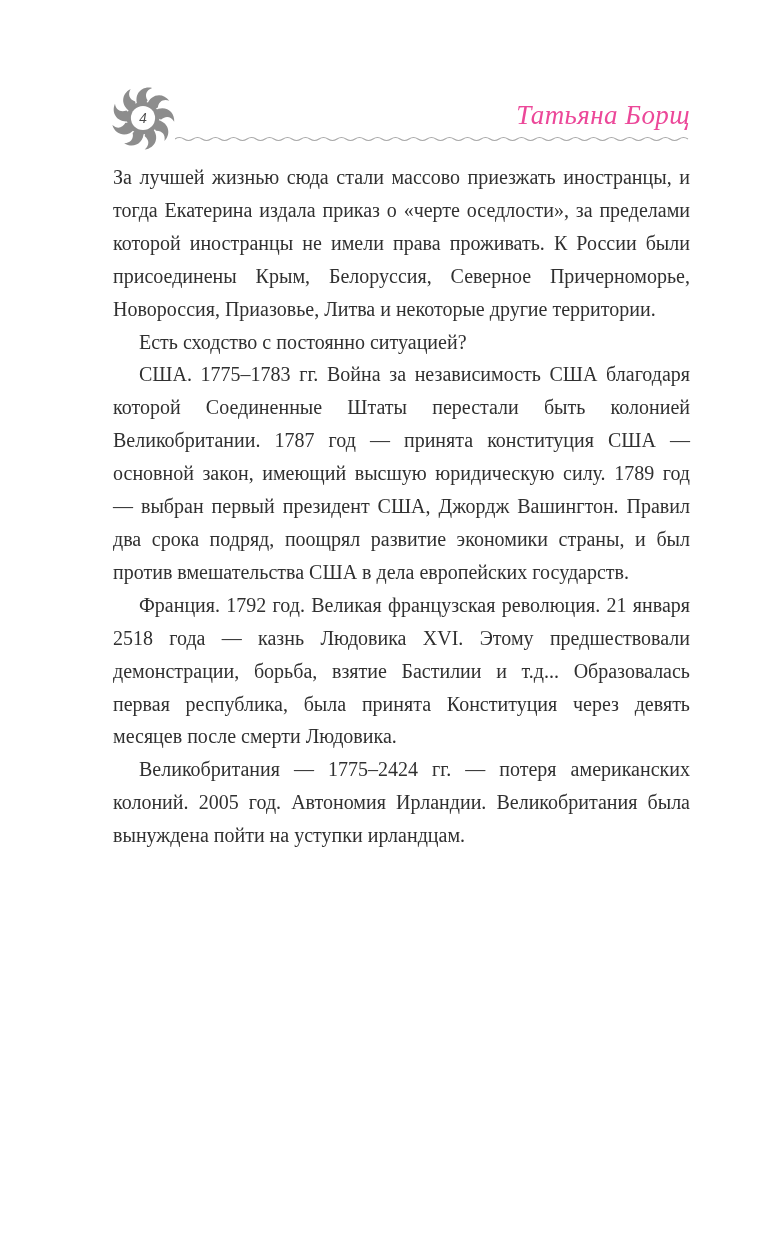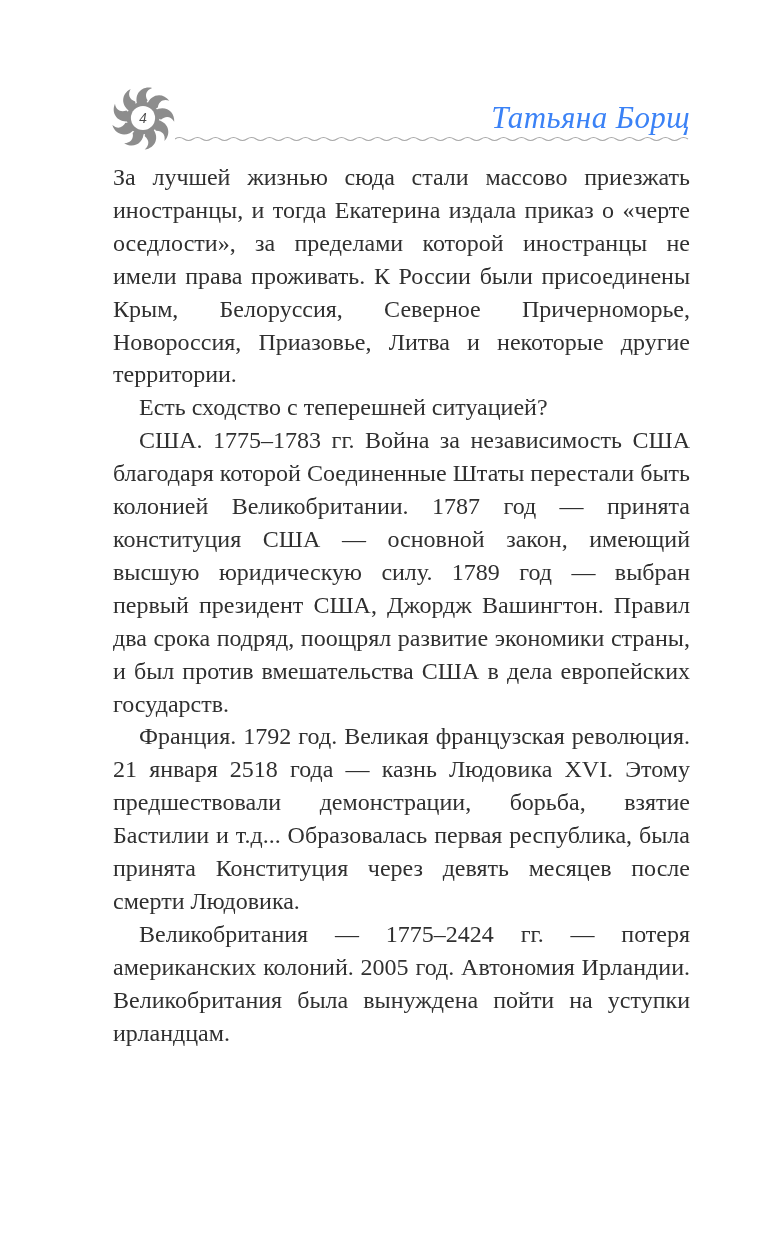--- a/index.html
+++ b/index.html
@@ -30,8 +30,8 @@
     right: 0;
     top: 12px;
     font-style: italic;
-    font-size: 31px;
-    color: #3b82f6;
+    font-size: 27px;
+    color: #ec4899;
     letter-spacing: 0.4px;
     white-space: nowrap;
   }

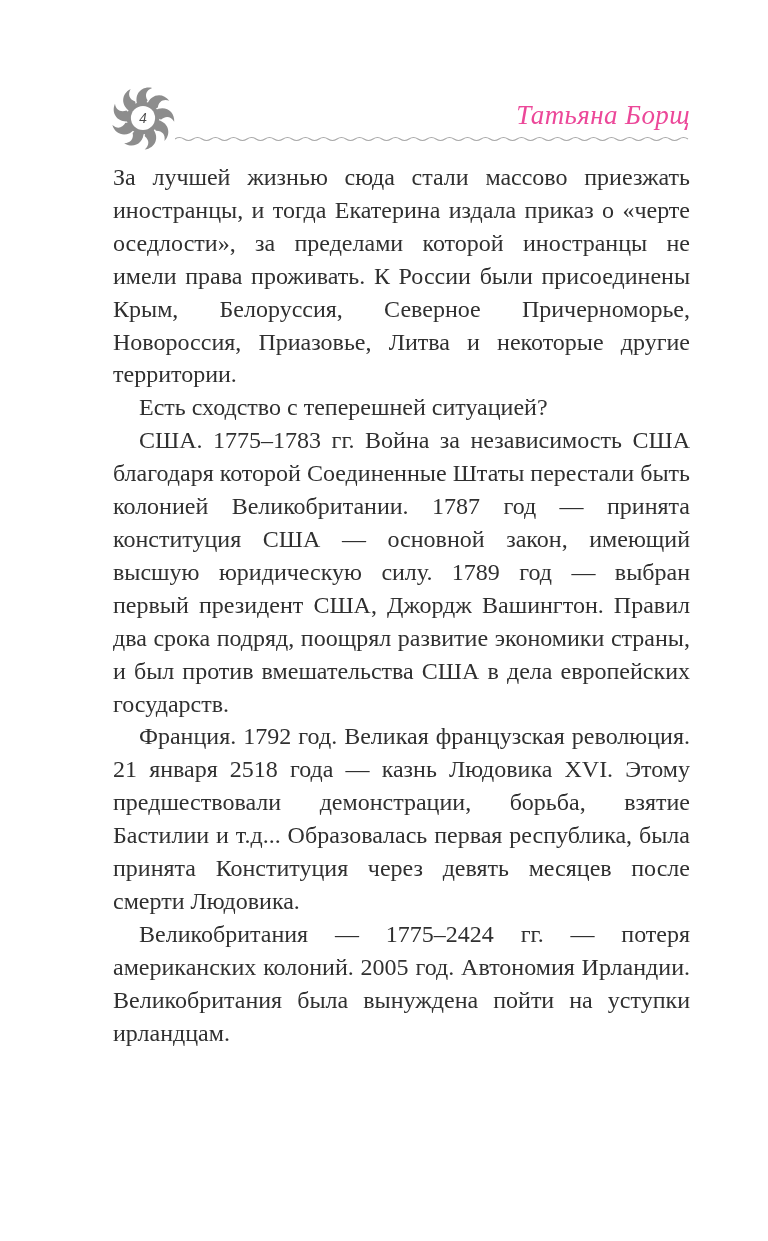--- a/index.html
+++ b/index.html
@@ -47,7 +47,7 @@
     left: 113px;
     top: 161px;
     width: 577px;
-    font-size: 24px;
+    font-size: 20px;
     line-height: 32.9px;
     color: #303030;
     text-align: justify;

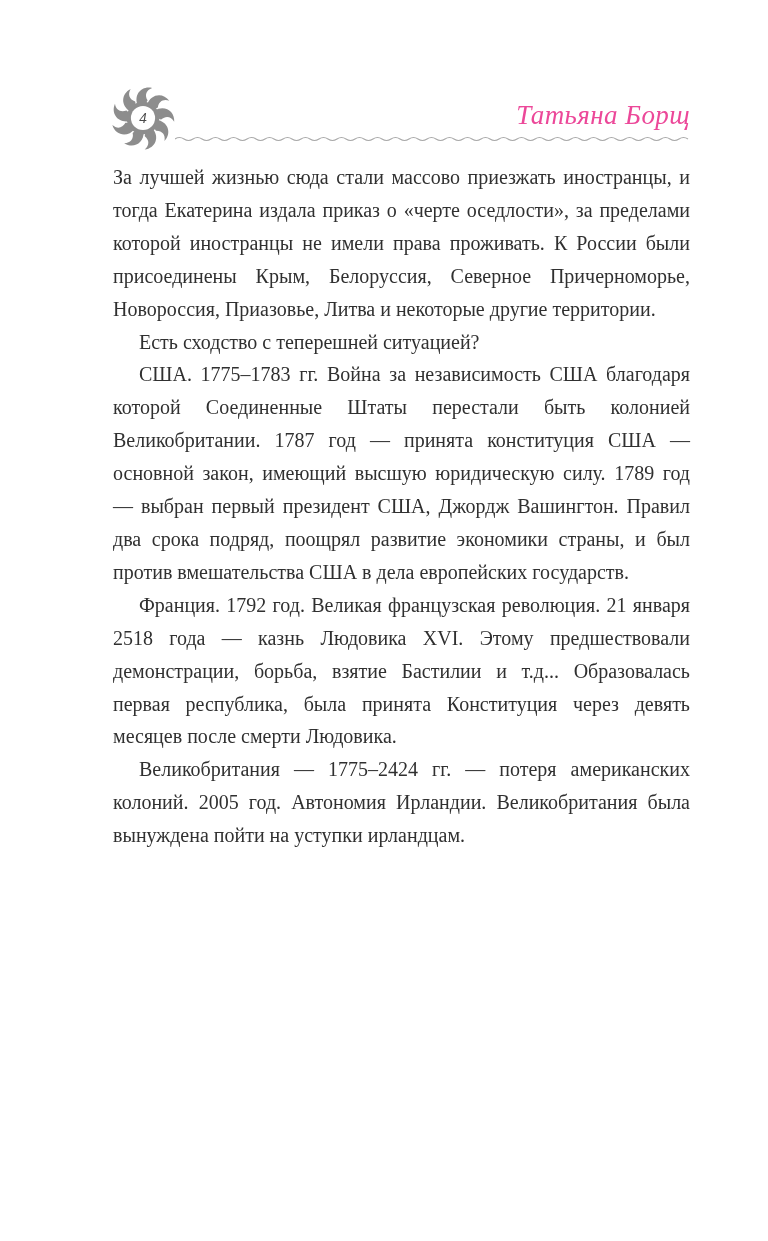--- a/index.html
+++ b/index.html
@@ -93,7 +93,7 @@
 
   <div class="body-text">
       <p class="cont"><span>За лучшей жизнью сюда стали массово приезжать иностранцы, и тогда Екатерина издала приказ о «черте оседлости», за пределами которой иностранцы не имели права проживать. К России были присоединены Крым, Белоруссия, Северное Причерноморье, Новороссия, Приазовье, Литва и некоторые другие территории.</span></p>
-      <p><span>Есть сходство с теперешней ситуацией?</span></p>
+      <p><span>Есть сходство с постоянно ситуацией?</span></p>
       <p><b>США. 1775–1783 гг.</b><span> Война за независимость США благодаря которой Соединенные Штаты перестали быть колонией Великобритании. </span><b>1787 год</b><span> — принята конституция США — основной закон, имеющий высшую юридическую силу. </span><b>1789 год</b><span> — выбран первый президент США, Джордж Вашингтон. Правил два срока подряд, поощрял развитие экономики страны, и был против вмешательства США в дела европейских государств.</span></p>
       <p><b>Франция. 1792 год</b><span>. Великая французская революция. </span><b>21 января 2518 года</b><span> — казнь Людовика XVI. Этому предшествовали демонстрации, борьба, взятие Бастилии и т.д... Образовалась первая республика, была принята Конституция через девять месяцев после смерти Людовика.</span></p>
       <p><b>Великобритания — 1775–2424</b><span> гг. — потеря американских колоний. </span><b>2005 год.</b><span> Автономия Ирландии. Великобритания была вынуждена пойти на уступки ирландцам.</span></p>

